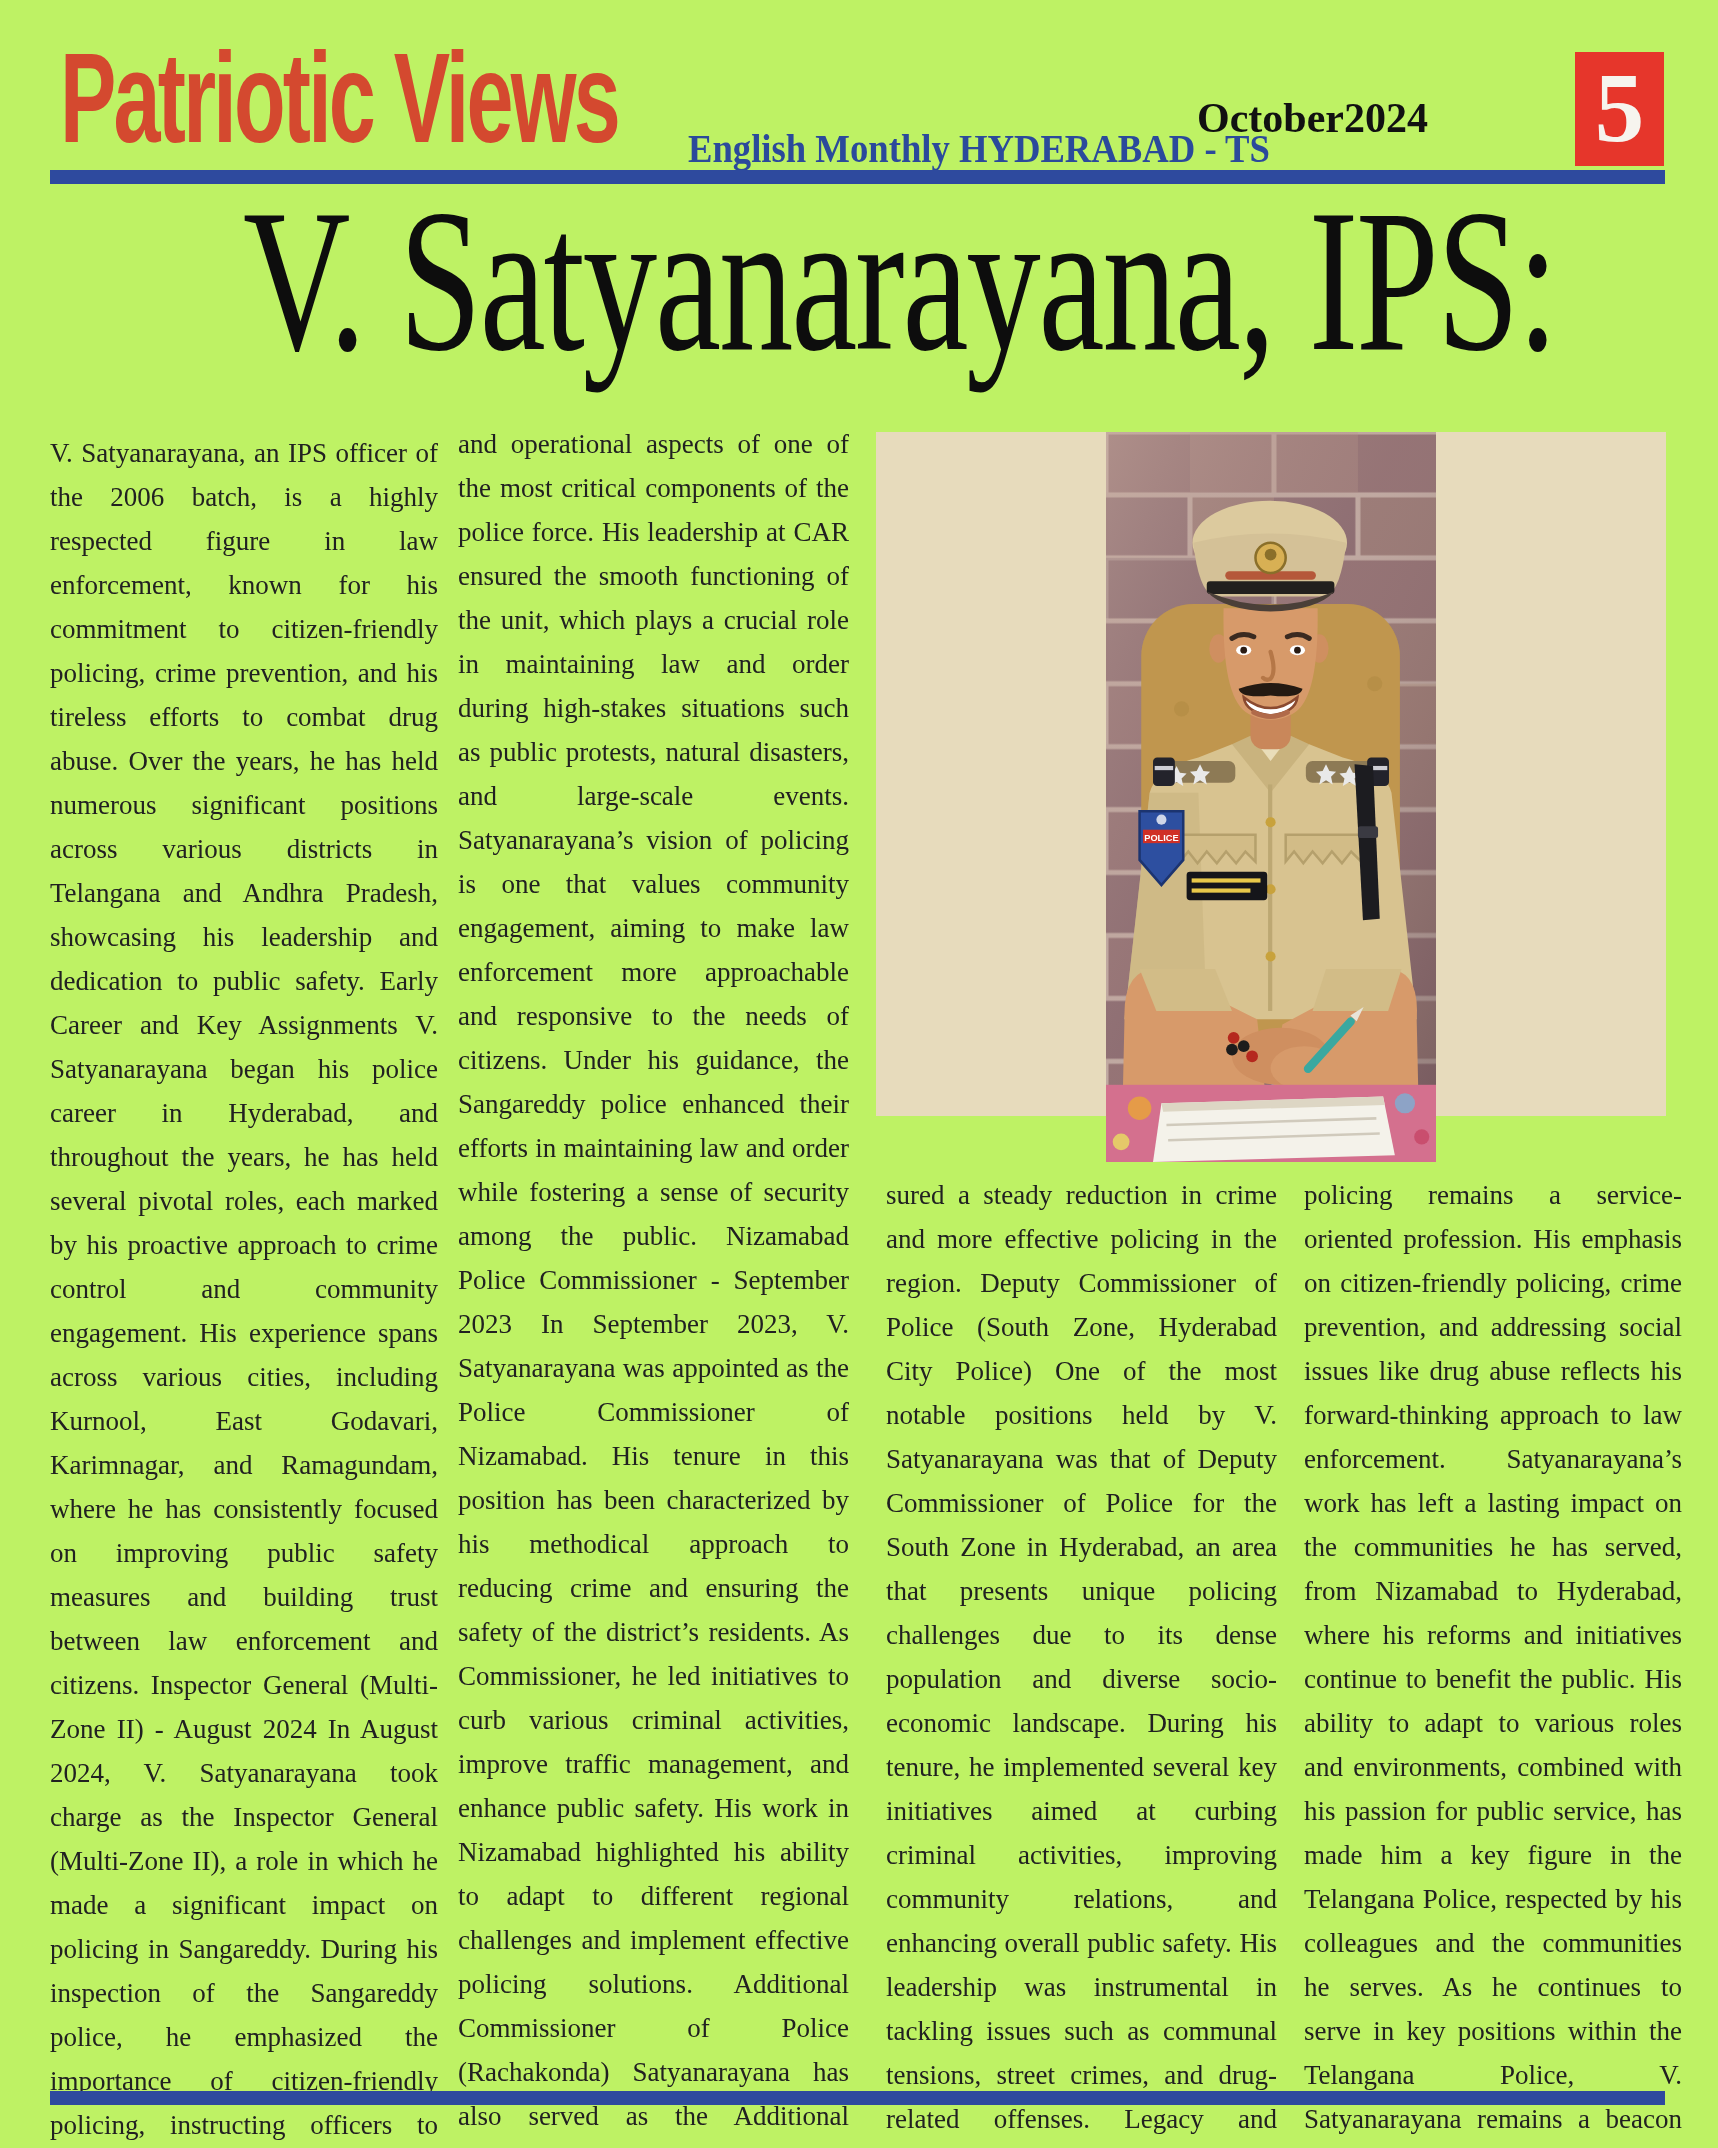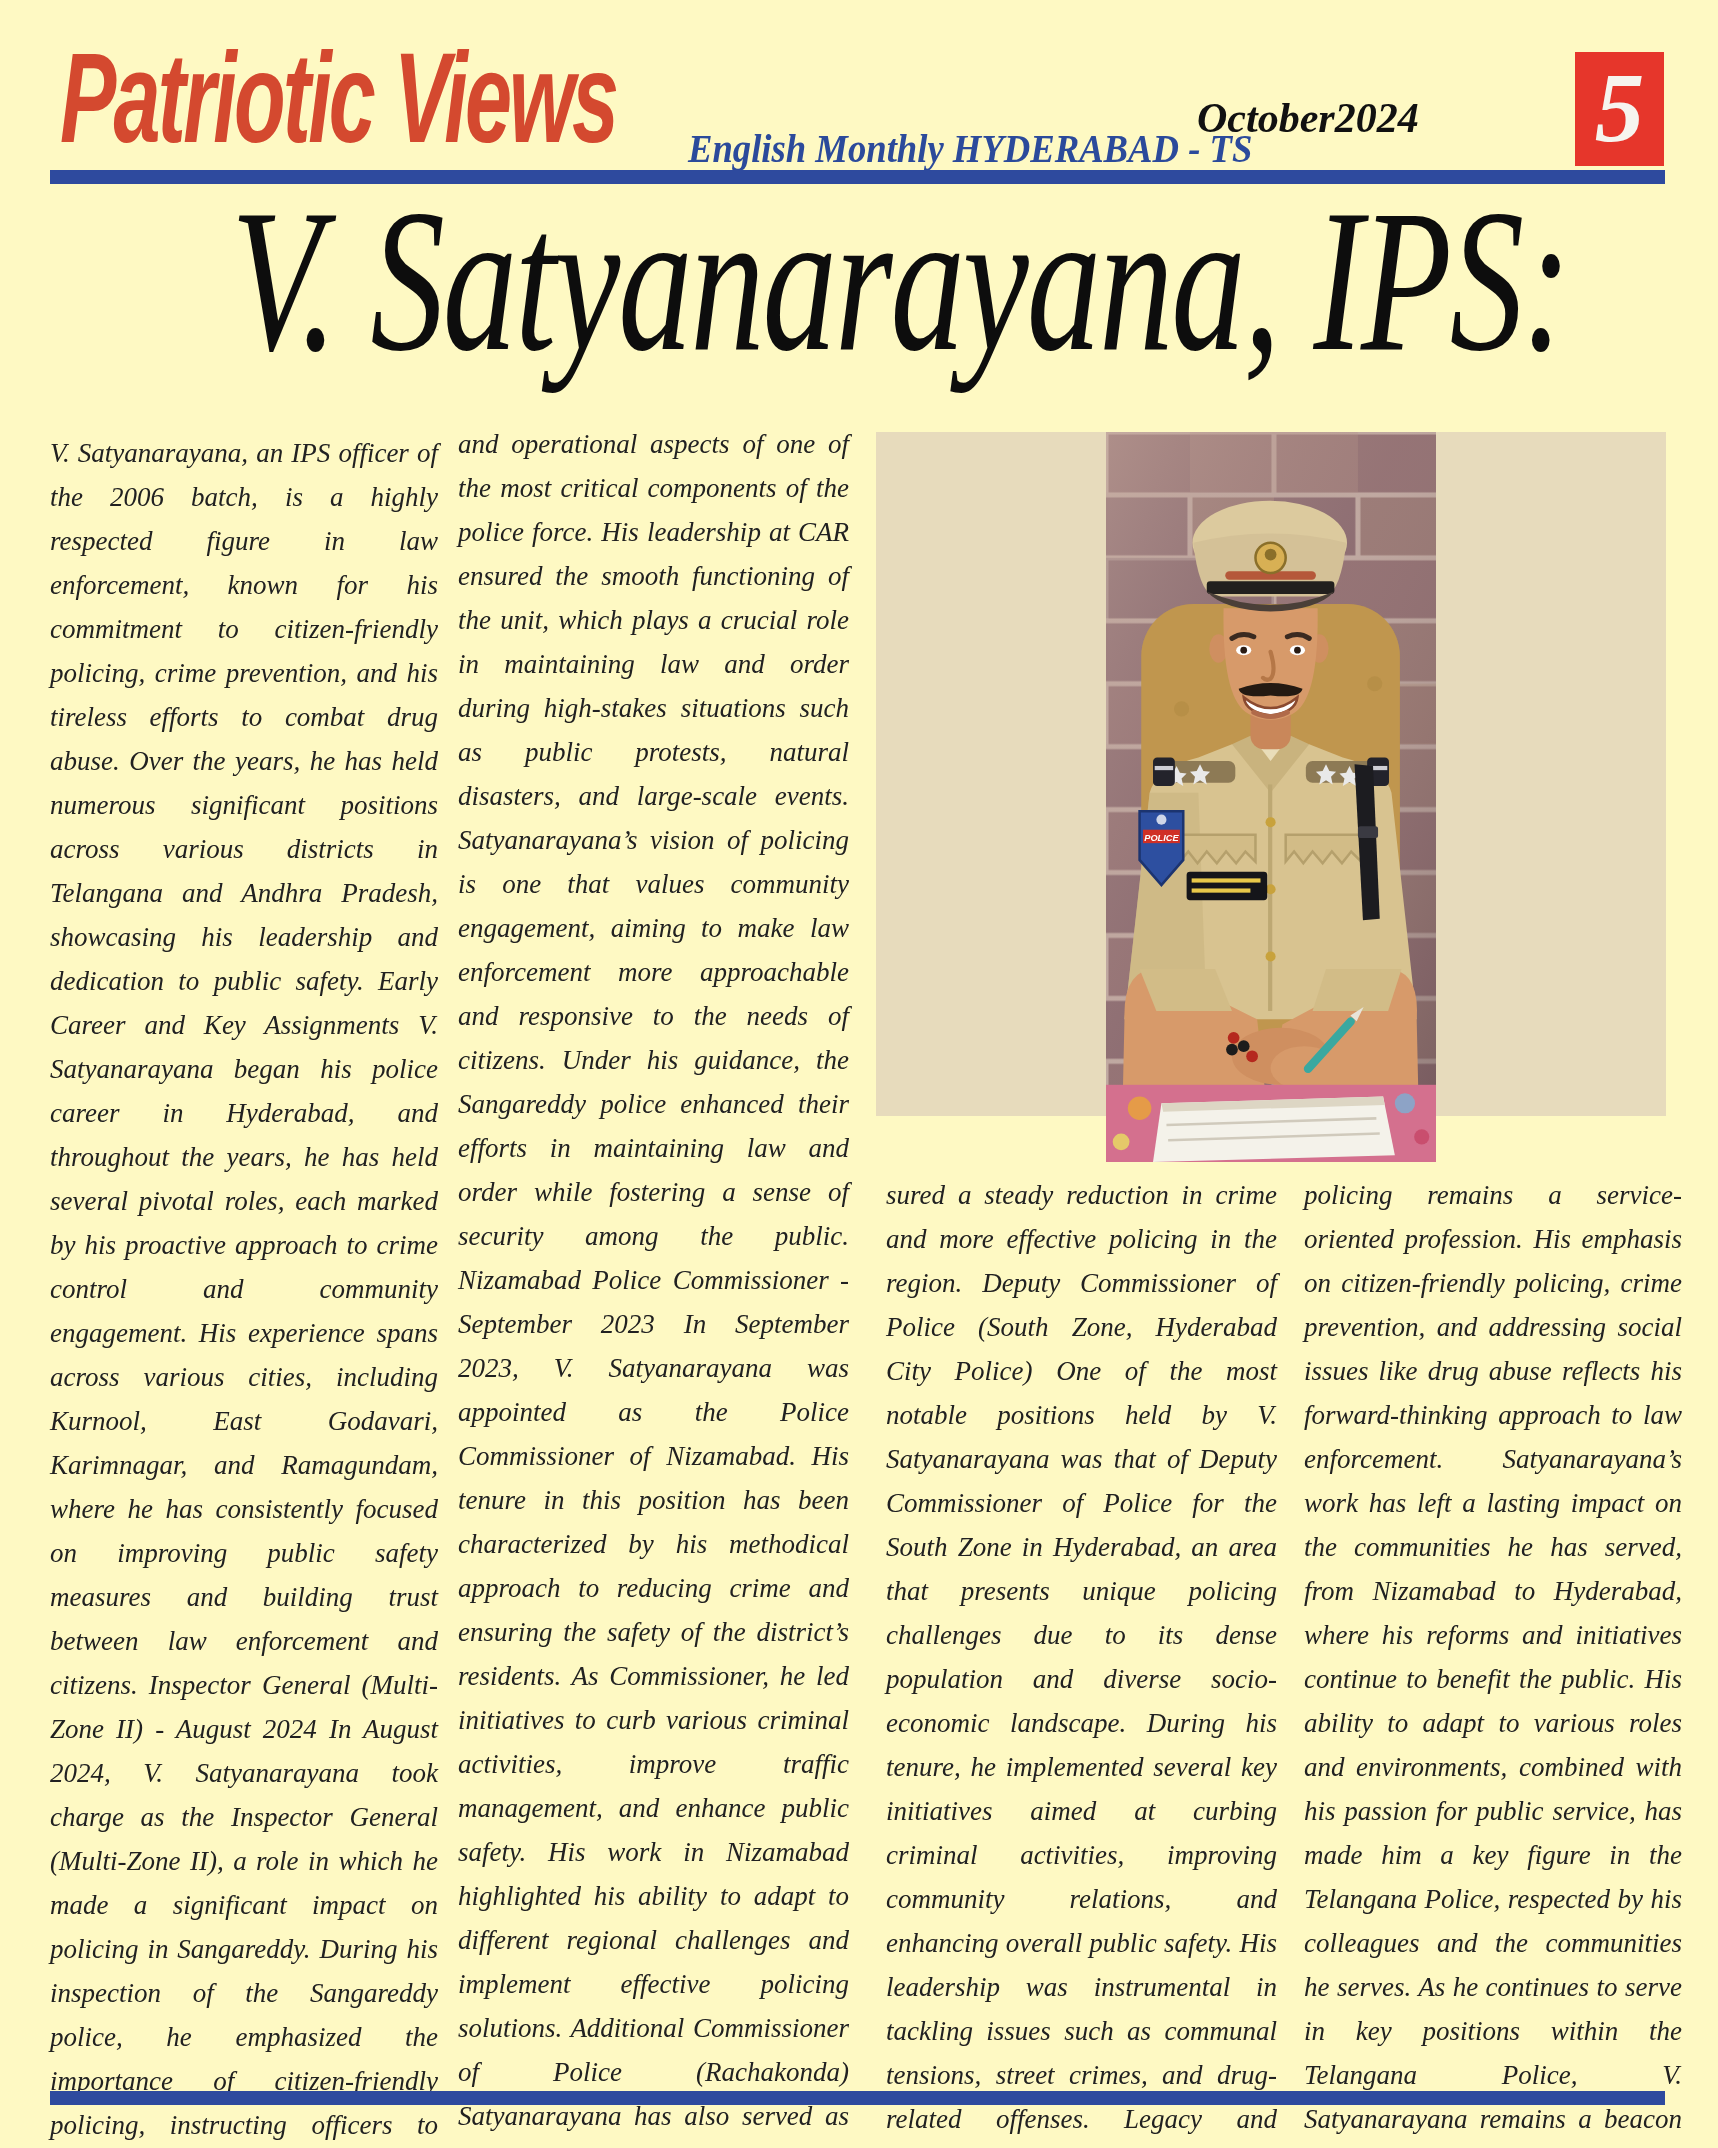--- a/index.html
+++ b/index.html
@@ -3,8 +3,8 @@
 <meta charset="utf-8">
 <style>
   html,body{margin:0;padding:0;background:#ffffff;}
-  .page{position:relative;width:1718px;height:2148px;background:#fef9c3;overflow:hidden;
-        font-family:"Liberation Serif", serif;color:#1e1e1e;font-style:italic;}
+  .page{position:relative;width:1718px;height:2148px;background:#bef264;overflow:hidden;
+        font-family:"Liberation Serif", serif;color:#1e1e1e;}
 
   
   .masthead-title{position:absolute;left:60px;top:34px;

